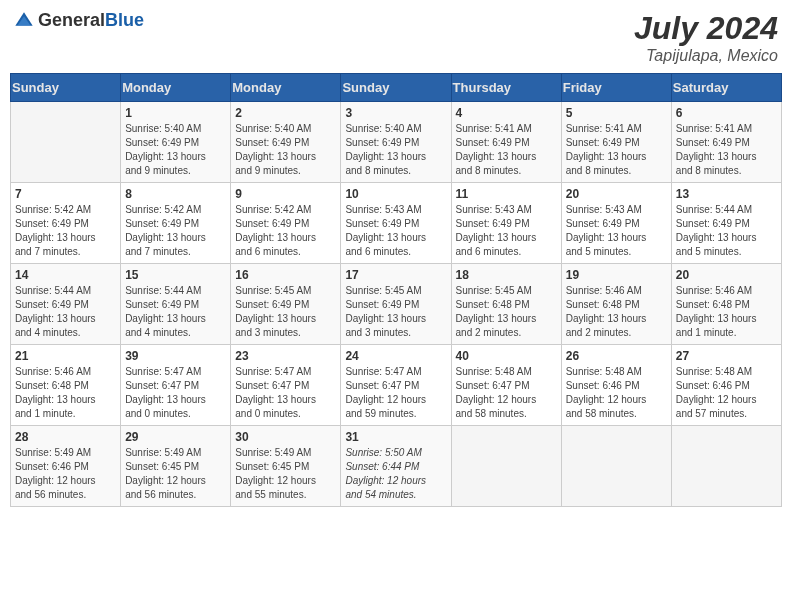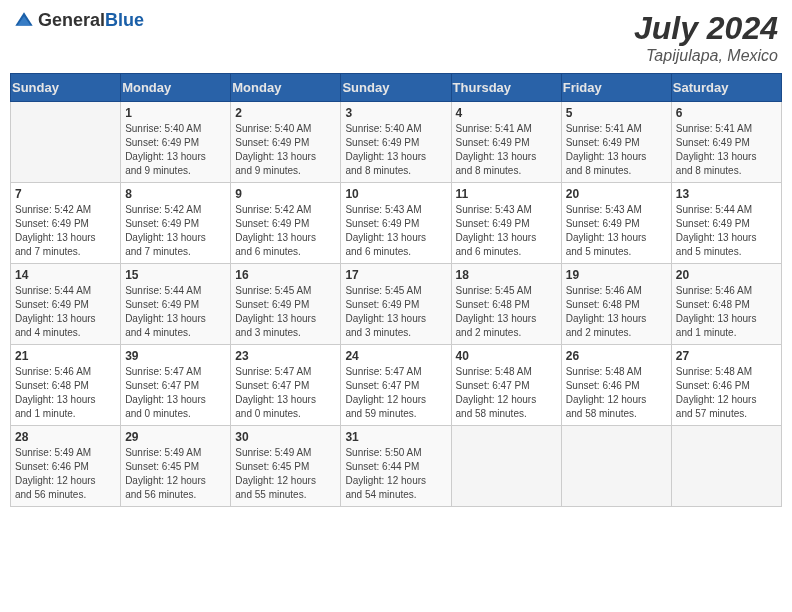--- a/index.html
+++ b/index.html
@@ -346,7 +346,7 @@
         </td>
         <td>
           <span class="day-number">31</span>
-          <div class="day-detail" style="white-space: pre-line;">Sunrise: 5:50 AM
+          <div class="day-detail" style="white-space: pre-line; font-style: italic;">Sunrise: 5:50 AM
 Sunset: 6:44 PM
 Daylight: 12 hours
 and 54 minutes.</div>

